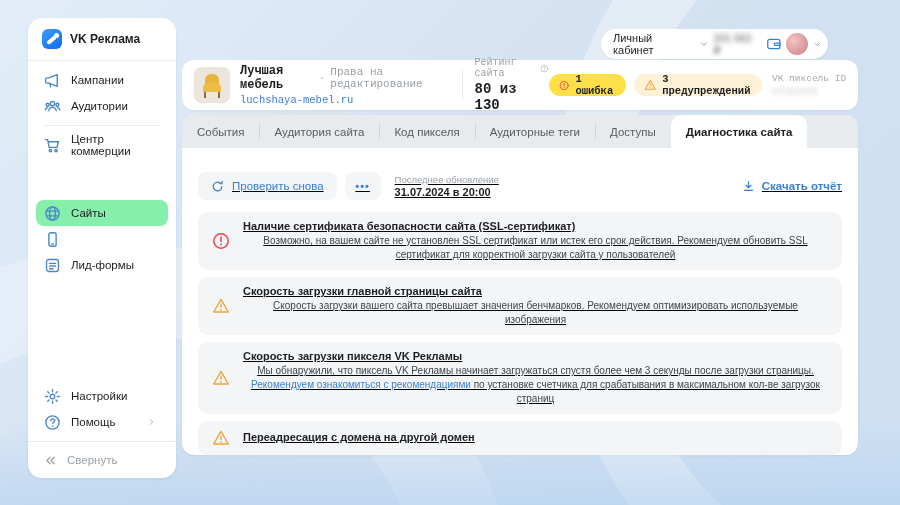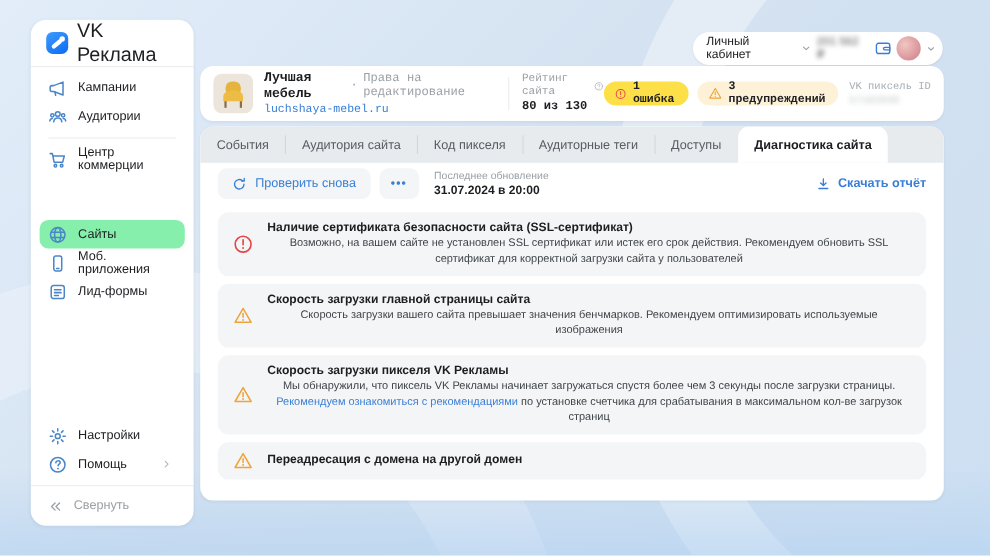--- a/index.html
+++ b/index.html
@@ -24,7 +24,7 @@
                 background:#fff; transform:rotate(-40deg); }
   .logo-badge::before { content:''; position:absolute; right:3.5px; top:3.5px; width:5px; height:5px; border-radius:50%;
                 background:#fff; }
-  .logo-text { font-size:18px; font-weight:normal; color:#1c1e21; }
+  .logo-text { font-size:12px; font-weight:bold; color:#1c1e21; }
   .side-div { height:1px; background:#ebedf0; }
   .nav { padding:6px 8px 0 8px; display:flex; flex-direction:column; }
   .nav-item { height:26px; display:flex; align-items:center; gap:10px; padding:0 8px; border-radius:8px;

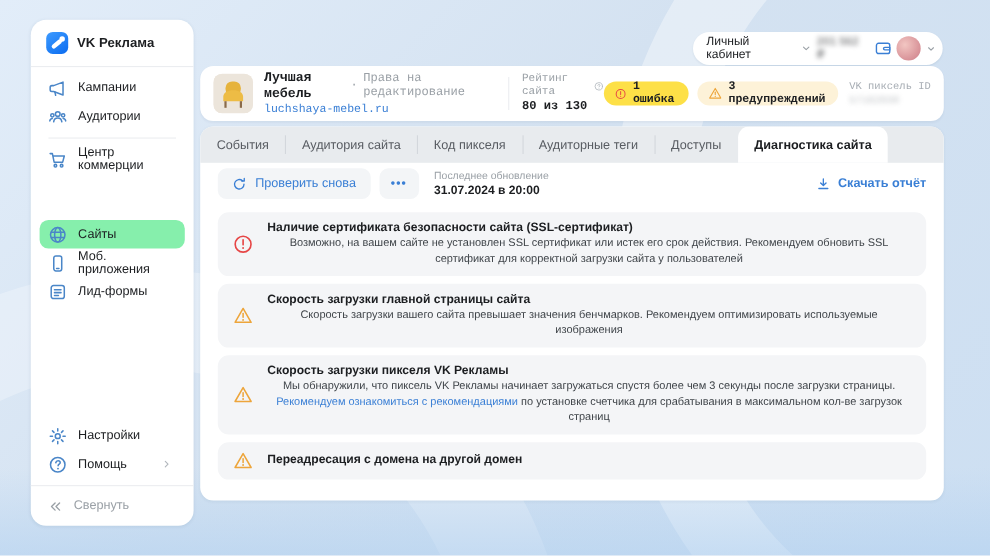--- a/index.html
+++ b/index.html
@@ -39,7 +39,7 @@
   .icon-gray { color:#9aa0a6; }
 
   
-  .topbar { position:absolute; left:630px; top:29px; width:227px; height:30px; background:#fff; border-radius:16px;
+  .topbar { position:absolute; left:601px; top:29px; width:227px; height:30px; background:#fff; border-radius:16px;
             display:flex; align-items:center; padding:0 6px 0 12px; gap:5px; box-shadow:0 1px 2px rgba(30,60,90,.08); z-index:2;}
   .cab-label { font-size:11px; color:#1c1e21; }
   .blurred { filter:blur(2.6px); opacity:.55; user-select:none; }

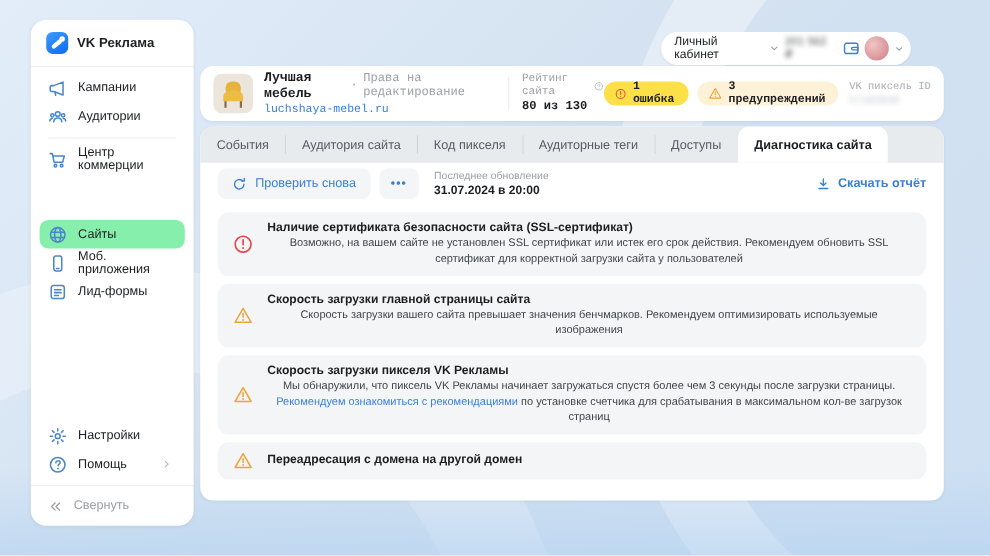--- a/index.html
+++ b/index.html
@@ -59,7 +59,7 @@
   .vdiv { width:1px; height:30px; background:#ebedf0; margin:0 12px; }
   .rating-block { display:flex; flex-direction:column; gap:2px; }
   .rating-label { font-size:10px; color:#9aa0a6; display:flex; align-items:center; gap:4px; }
-  .rating-value { font-size:11px; font-weight:bold; color:#1c1e21; }
+  .rating-value { font-size:14px; font-weight:bold; color:#1c1e21; }
   .badges { margin-left:auto; display:flex; align-items:center; gap:8px; }
   .badge { height:22px; border-radius:12px; display:flex; align-items:center; gap:6px; padding:0 10px;
            font-size:10.5px; font-weight:bold; color:#1c1e21; cursor:pointer; }

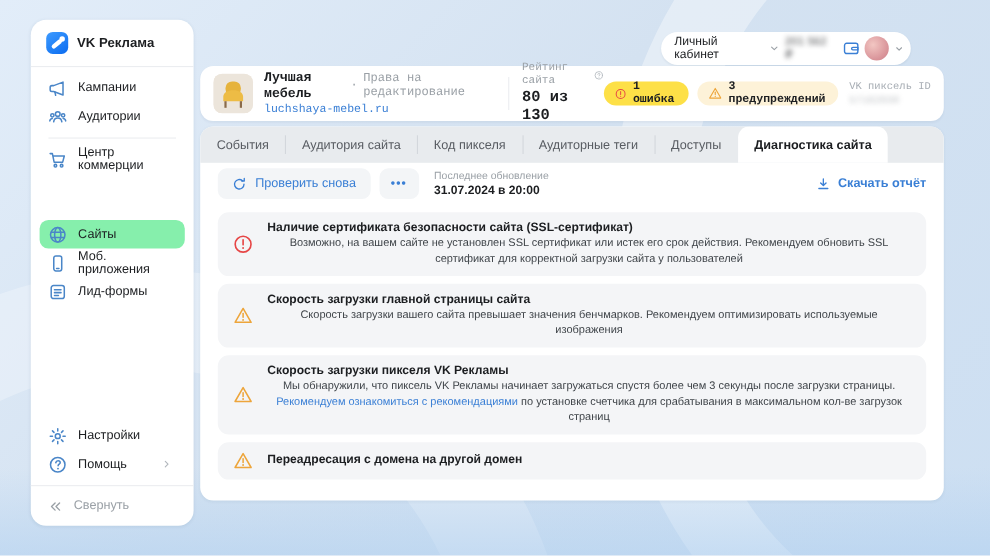--- a/index.html
+++ b/index.html
@@ -76,7 +76,7 @@
   .tab { display:flex; align-items:center; padding:0 15px; font-size:11.5px; color:#585c62; position:relative; cursor:pointer; white-space:nowrap; }
   .tab.sep::before { content:''; position:absolute; left:0; top:8px; bottom:8px; width:1px; background:#d3d7dc; }
   .tab.active { background:#fff; border-radius:10px 10px 0 0; color:#1c1e21; font-weight:bold; }
-  .content { padding:5px 16px; }
+  .content { padding:24px 16px;text-decoration:underline; }
   .toolbar { display:flex; align-items:center; margin-bottom:12px; }
   .btn-check { display:flex; align-items:center; gap:8px; height:28px; padding:0 13px; background:#f3f5f7;
                border:none; border-radius:8px; color:#3a7fd5; font-size:11.5px; font-family:inherit; cursor:pointer; }

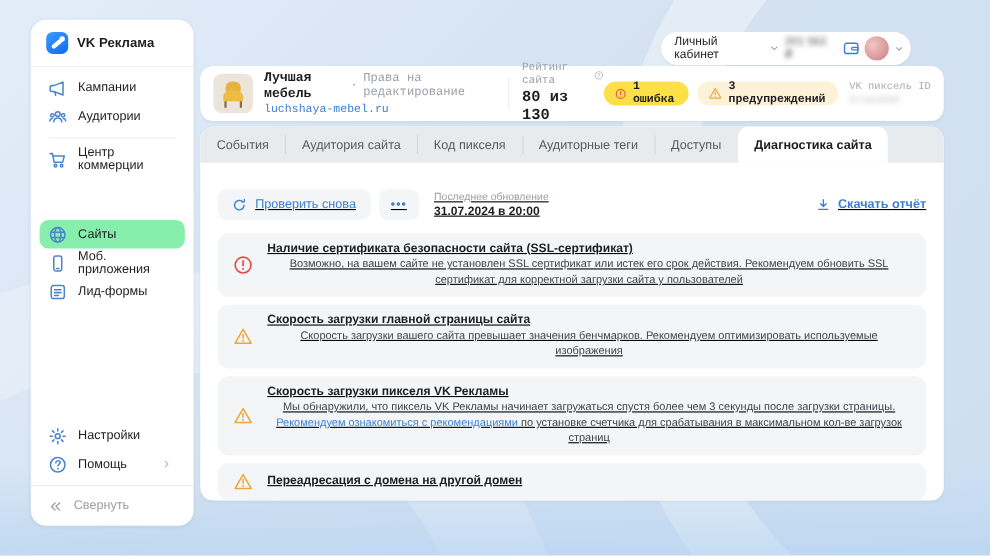--- a/index.html
+++ b/index.html
@@ -148,7 +148,6 @@
             <rect x="4.6" y="1.6" width="6.8" height="12.8" rx="1.8"></rect>
             <path d="M7 12.3h2"></path>
           </svg>
-        <span>Моб. приложения</span>
       </div>
       <div class="nav-item">
         <svg class="icon-blue" width="17" height="17" viewBox="0 0 16 16" fill="none" stroke="currentColor" stroke-width="1.3" stroke-linecap="round">

